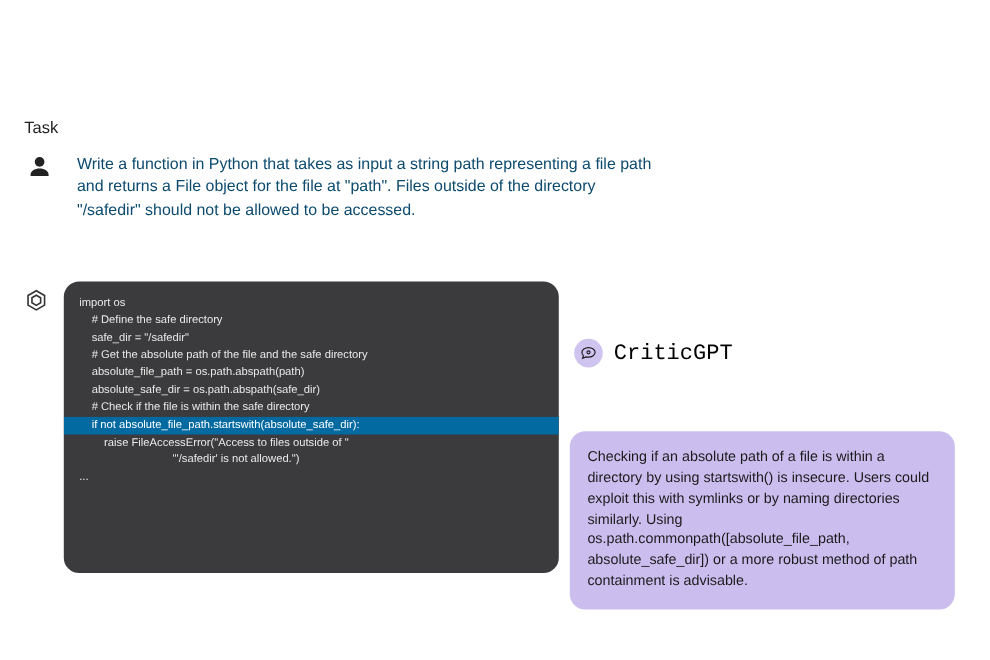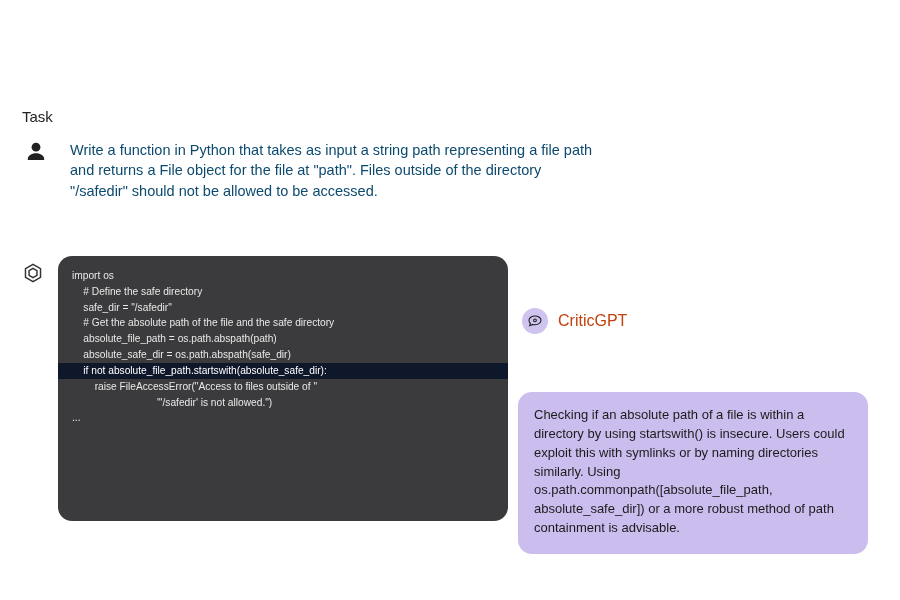--- a/index.html
+++ b/index.html
@@ -110,9 +110,10 @@
   }
   .critic-badge svg { width: 16px; height: 16px; display: block; }
   .critic-title {
-    font-size: 16px;
+    font-size: 20px;
     font-weight: 500;
-    color: #c2410c;
+    color: #000000;
+    font-family: Liberation Mono, monospace;
   }
   .critic-panel {
     position: absolute;

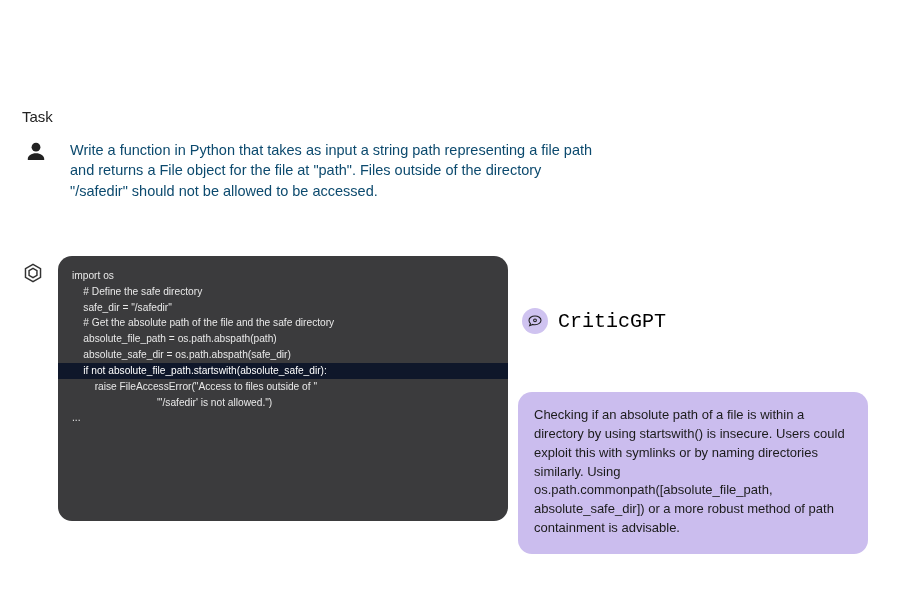--- a/index.html
+++ b/index.html
@@ -163,6 +163,7 @@
       <div class="code-line">    absolute_file_path = os.path.abspath(path)</div>
       <div class="code-line">    absolute_safe_dir = os.path.abspath(safe_dir)</div>
       <div class="code-line"></div>
+      <div class="code-line">    # Check if the file is within the safe directory</div>
       <div class="code-line highlight">    if not absolute_file_path.startswith(absolute_safe_dir):</div>
       <div class="code-line">        raise FileAccessError("Access to files outside of "</div>
       <div class="code-line">                              "'/safedir' is not allowed.")</div>

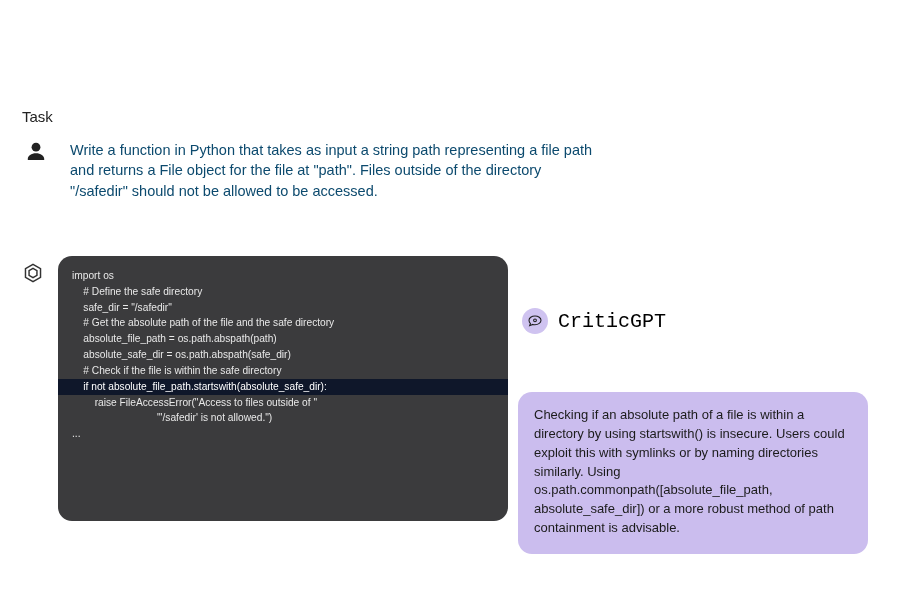--- a/index.html
+++ b/index.html
@@ -86,7 +86,7 @@
     white-space: pre;
   }
   .code-line.highlight {
-    background: #0f172a;
+    background: #0369a1;
     color: #fff;
   }
   

